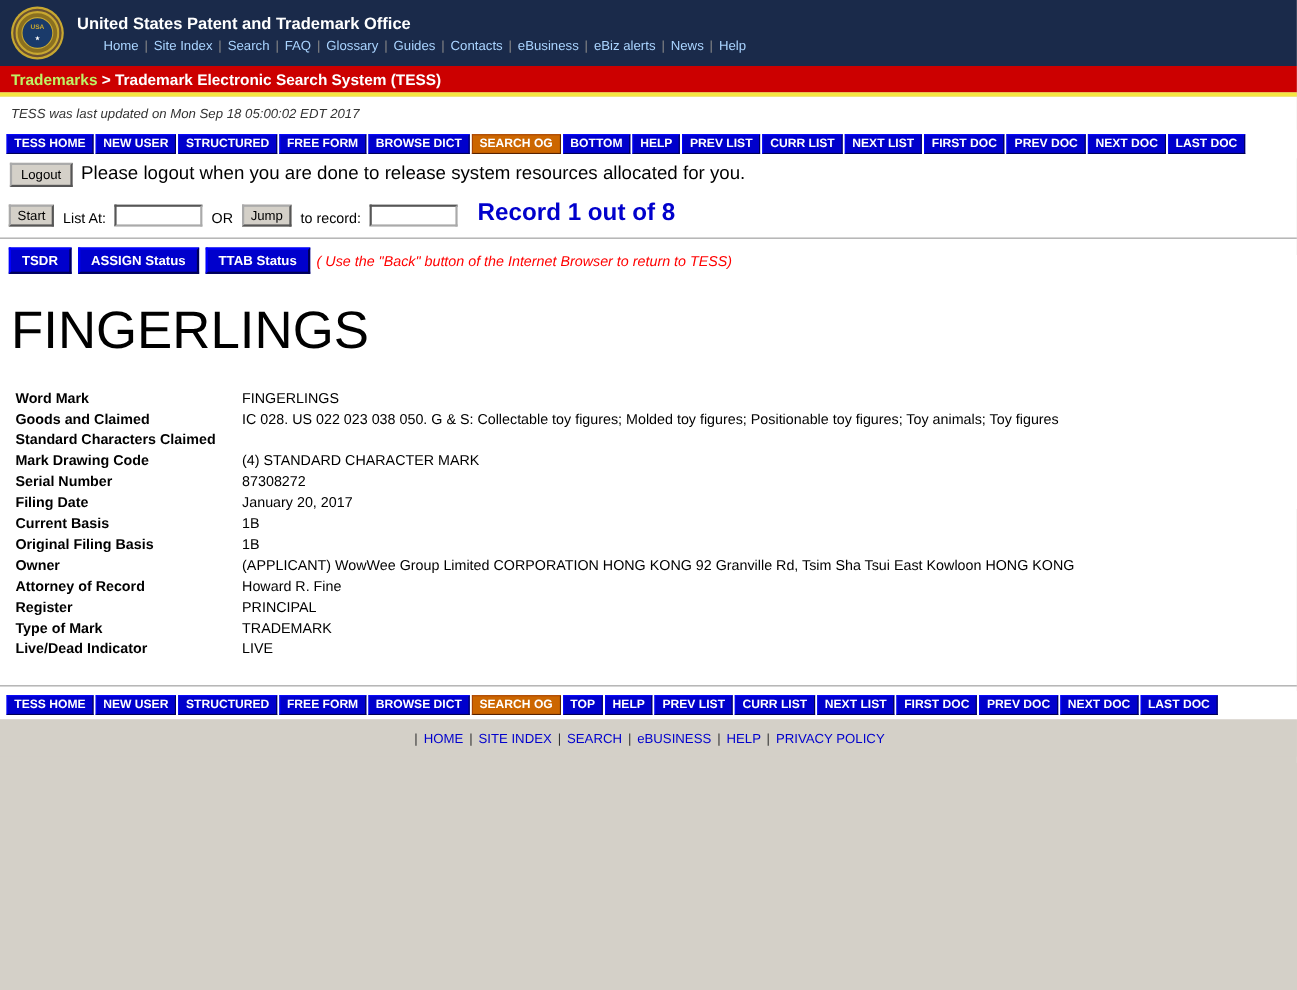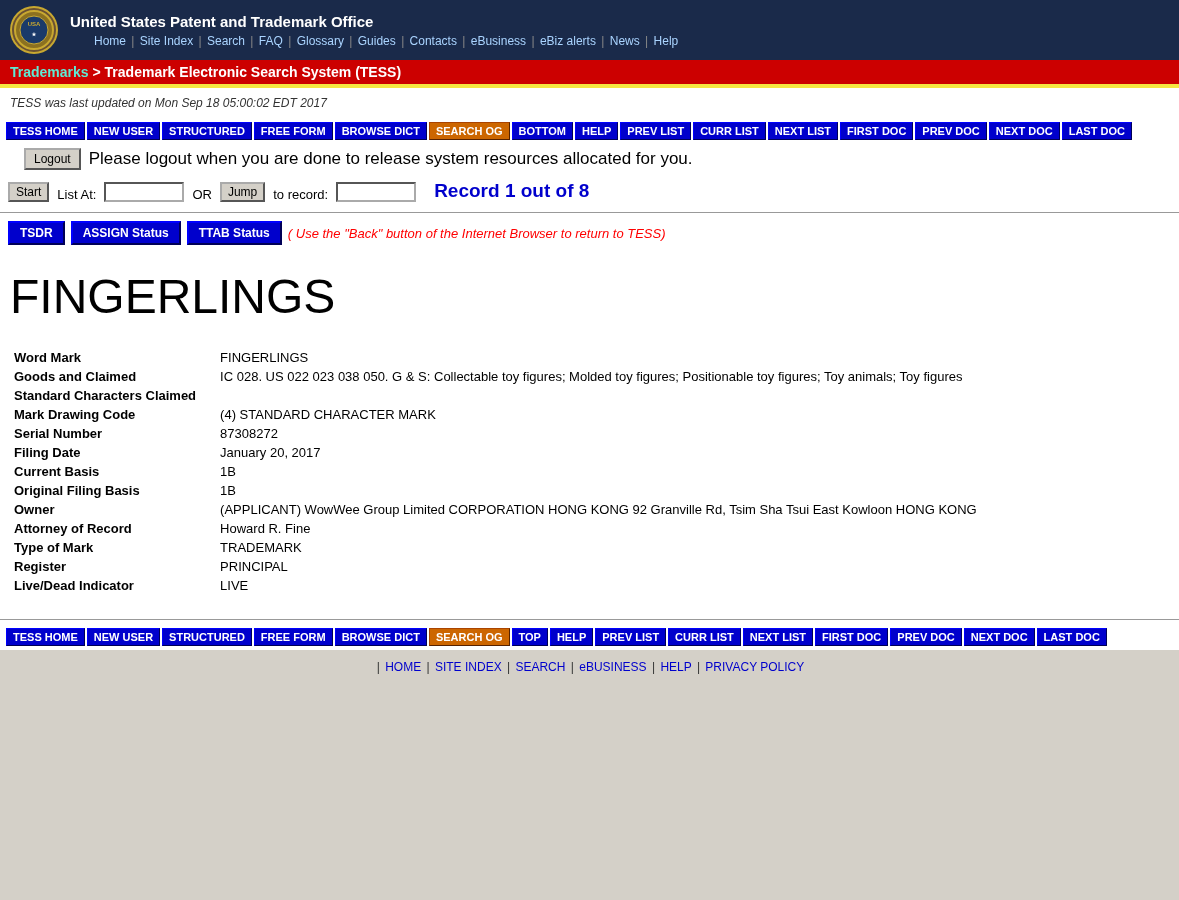--- a/index.html
+++ b/index.html
@@ -102,7 +102,7 @@
 
 <div class="red-bar">
   <span class="red-bar-text">
-    <a href="#" style="color:#5eead4;text-decoration:none;">Trademarks</a>
+    <a href="#" style="color:#bef264;text-decoration:none;">Trademarks</a>
     <span> &gt; </span>
     <a href="#" style="color:white;text-decoration:none;">Trademark Electronic Search System (TESS)</a>
   </span>

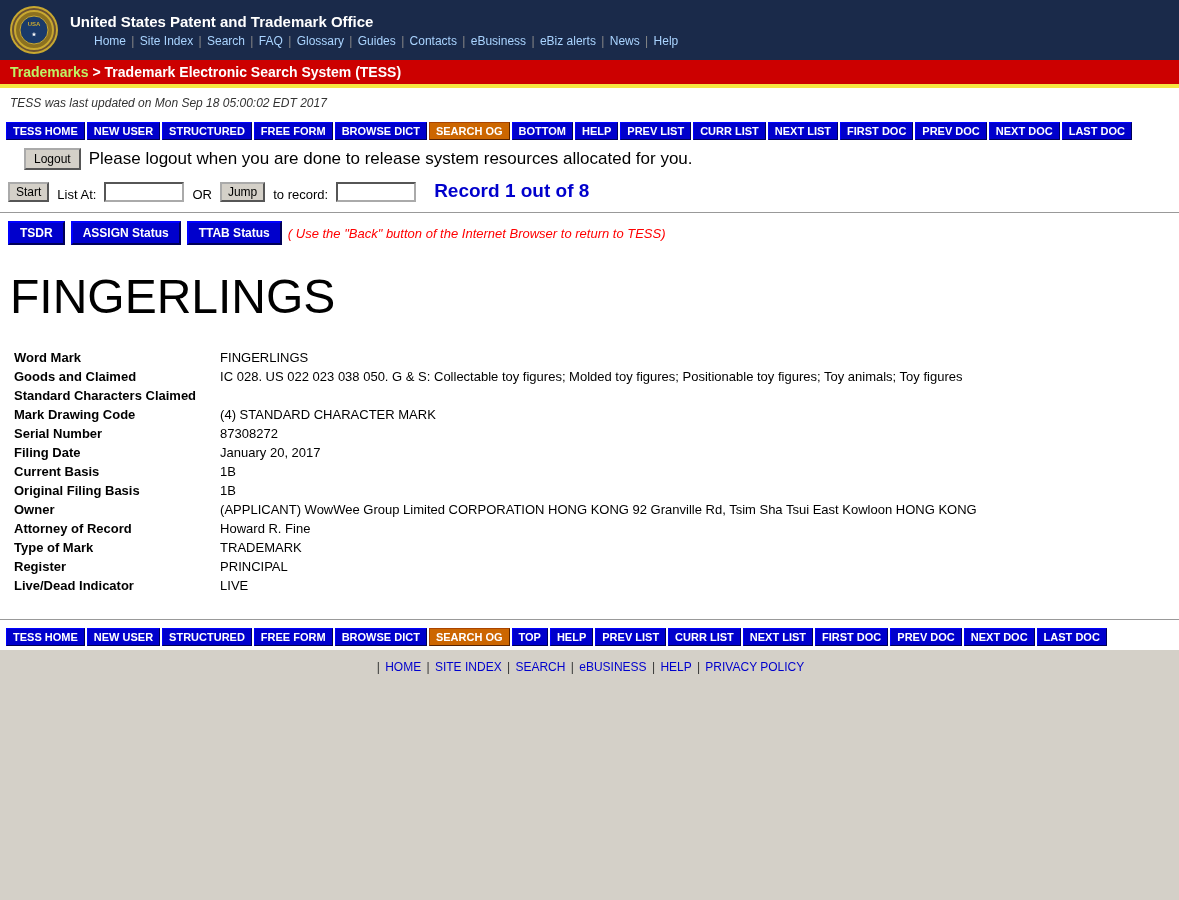--- a/index.html
+++ b/index.html
@@ -34,7 +34,7 @@
     .btn-orange { background: #cc6600; border-color: #aa4400; }
 
     
-    .logout-bar { padding: 4px 24px; display: flex; align-items: center; gap: 8px; }
+    .logout-bar { padding: 4px 9px; display: flex; align-items: flex-start; gap: 8px; }
     .logout-btn { padding: 2px 8px; font-size: 12px; border: 2px outset #aaa; background: #d4d0c8; cursor: pointer; }
     .logout-text { font-size: 17px; }
 

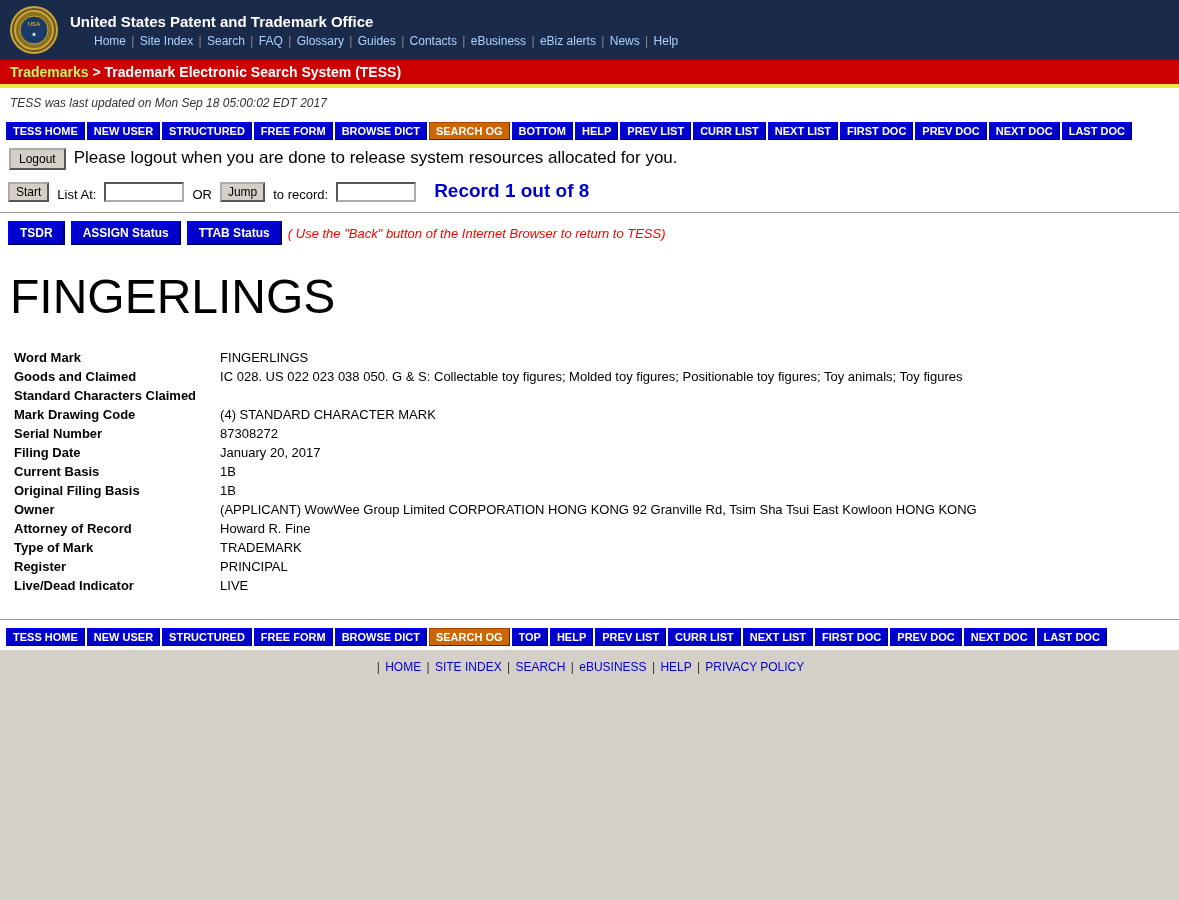--- a/index.html
+++ b/index.html
@@ -43,7 +43,7 @@
     .record-small-btn { padding: 1px 6px; font-size: 12px; border: 2px outset #aaa; background: #d4d0c8; cursor: pointer; }
     .record-label { font-size: 13px; }
     .record-input { border: 2px inset #aaa; padding: 1px 4px; width: 80px; font-size: 12px; }
-    .record-count { font-size: 19px; font-weight: bold; color: #0000cc; margin-left: 10px; }
+    .record-count { font-size: 22px; font-weight: bold; color: #0000cc; margin-left: 10px; }
 
     
     .divider { border: none; border-top: 1px solid #999; margin: 4px 0; }

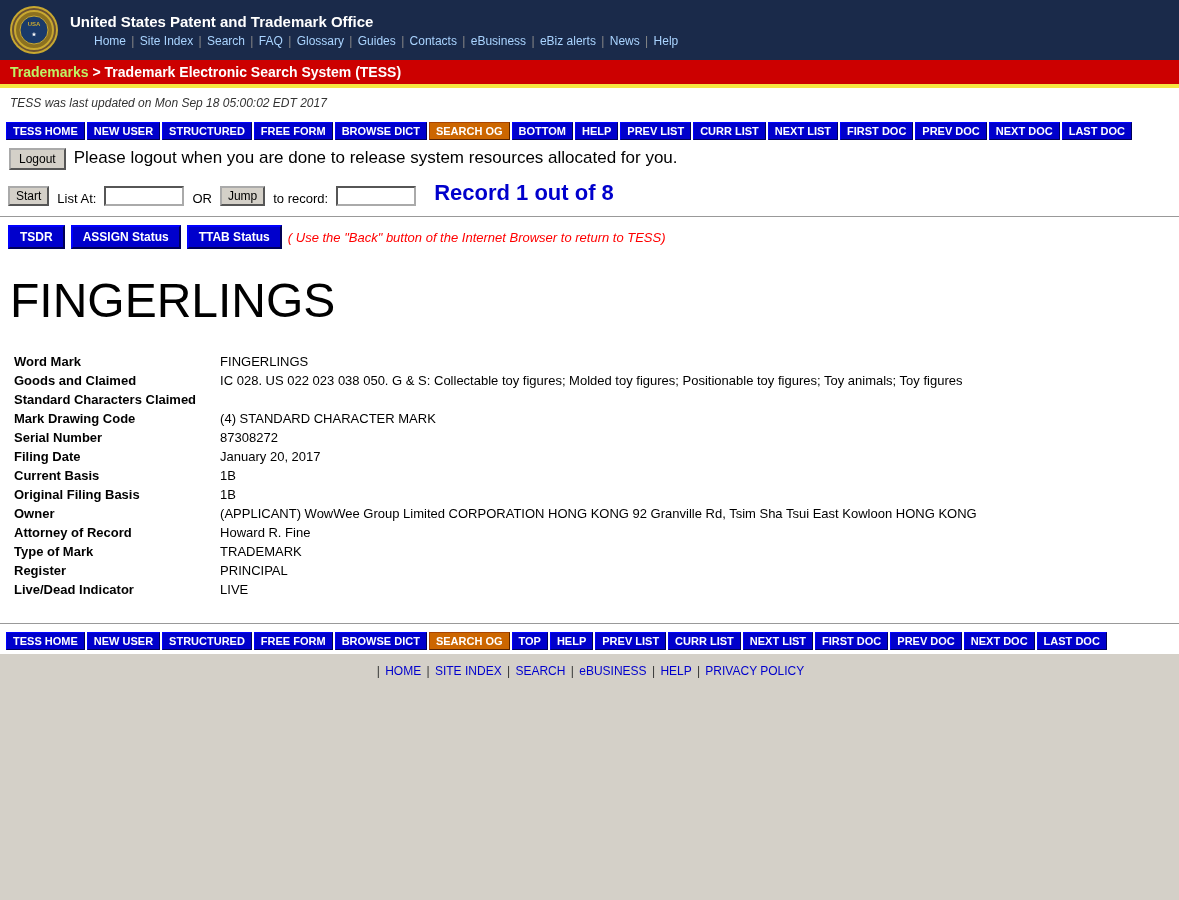--- a/index.html
+++ b/index.html
@@ -203,12 +203,12 @@
             <td>Howard R. Fine</td>
           </tr>
           <tr>
+            <td>Register</td>
+            <td>PRINCIPAL</td>
+          </tr>
+          <tr>
             <td>Type of Mark</td>
             <td>TRADEMARK</td>
-          </tr>
-          <tr>
-            <td>Register</td>
-            <td>PRINCIPAL</td>
           </tr>
           <tr>
             <td>Live/Dead Indicator</td>

